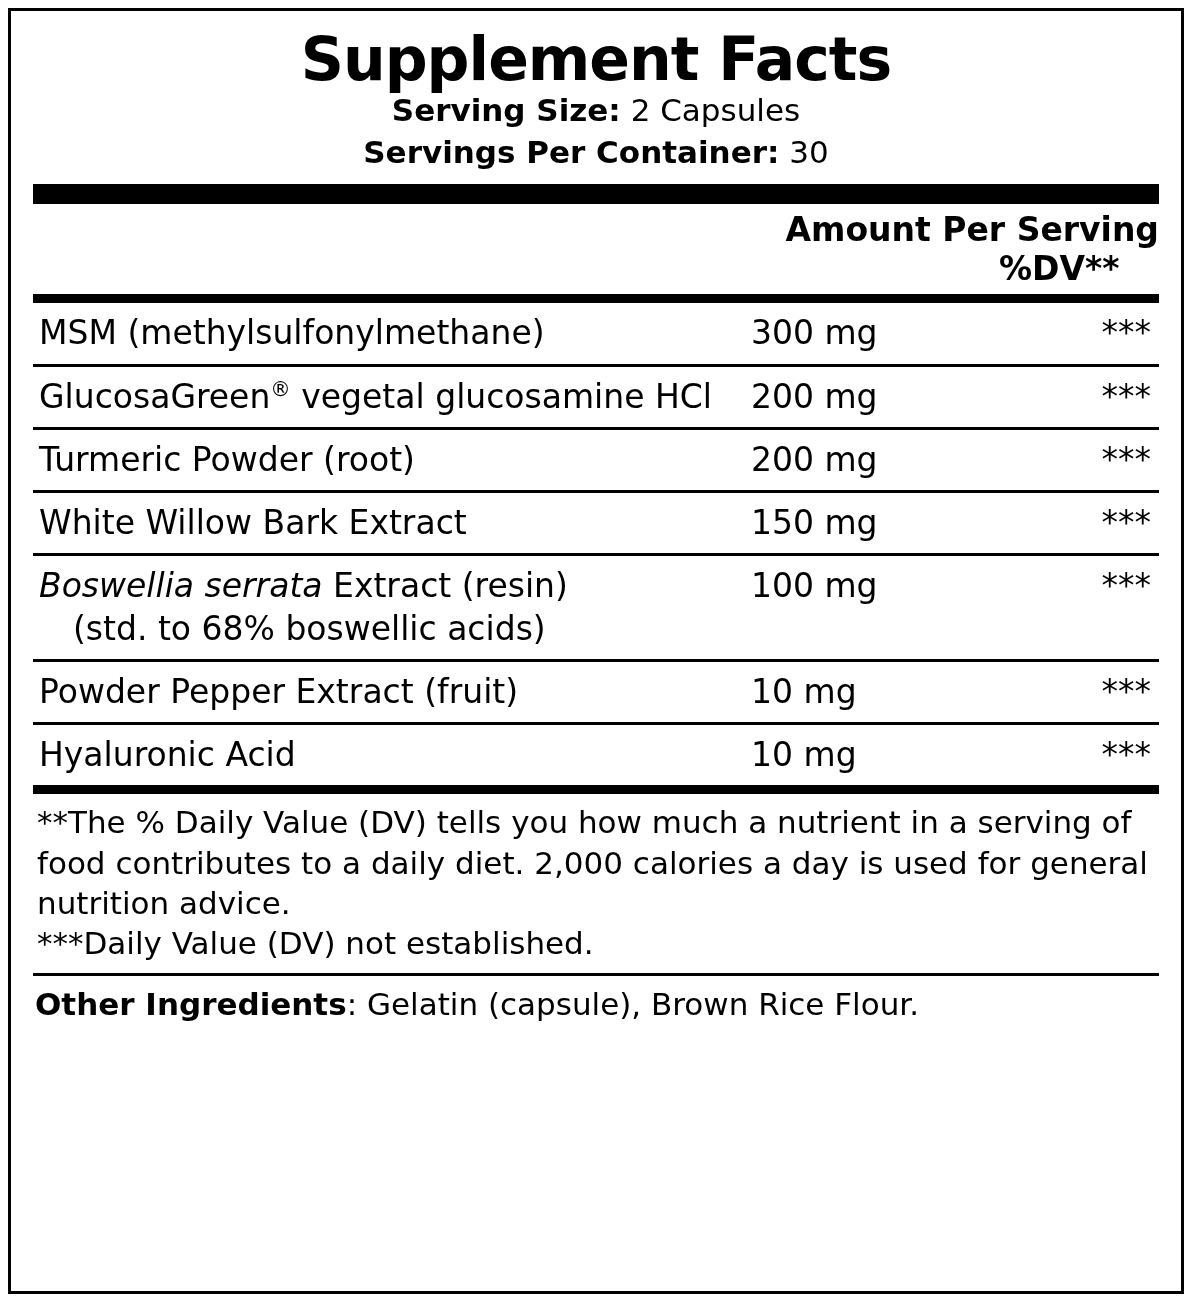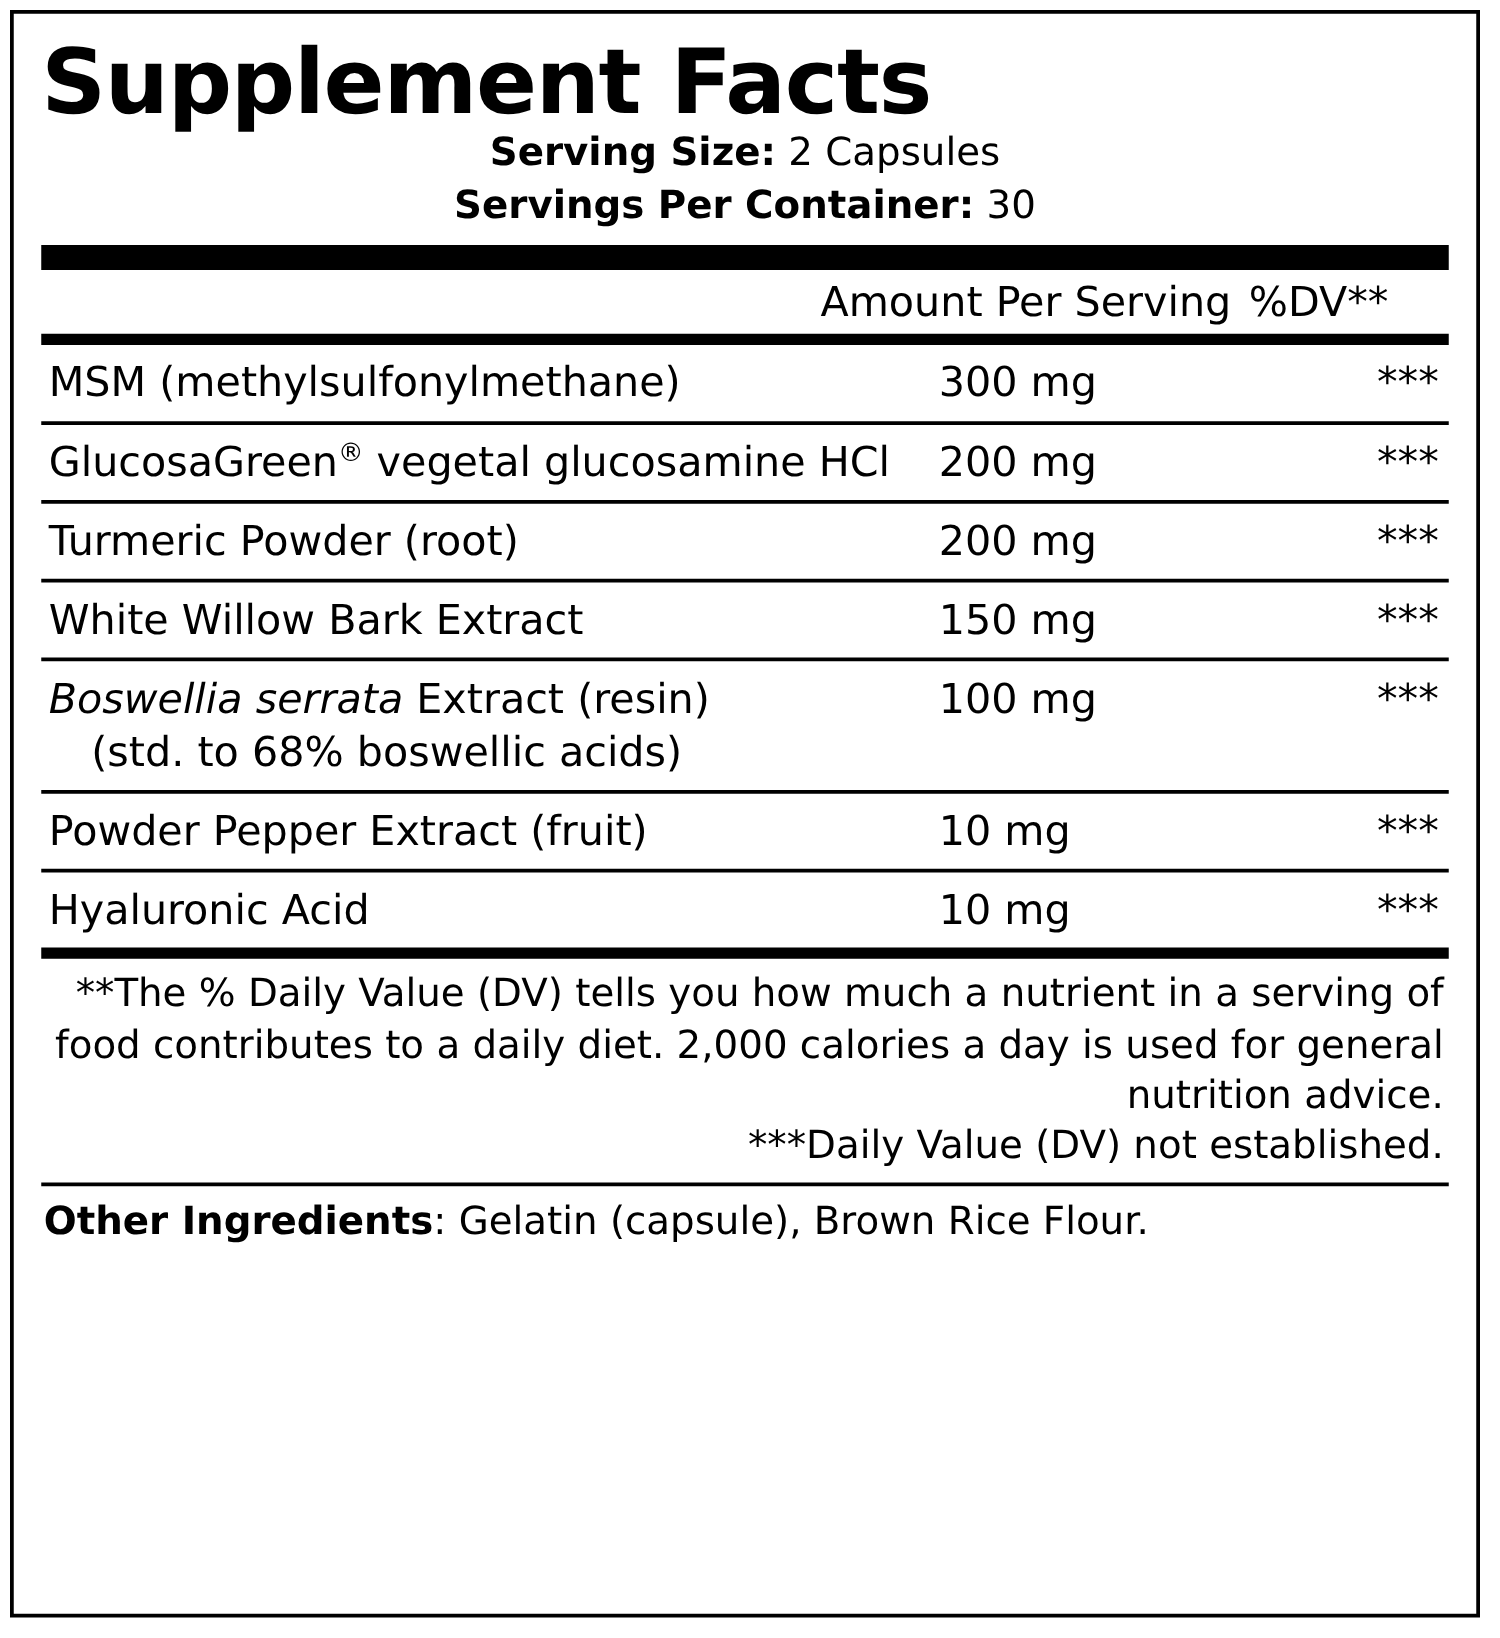--- a/index.html
+++ b/index.html
@@ -29,11 +29,11 @@
 
   
   .title {
-    font-size: 72px;
+    font-size: 60px;
     font-weight: bold;
     line-height: 1.0;
     letter-spacing: -1px;
-    text-align: left;
+    text-align: center;
     margin: 18px 0 0 0;
     white-space: nowrap;
   }

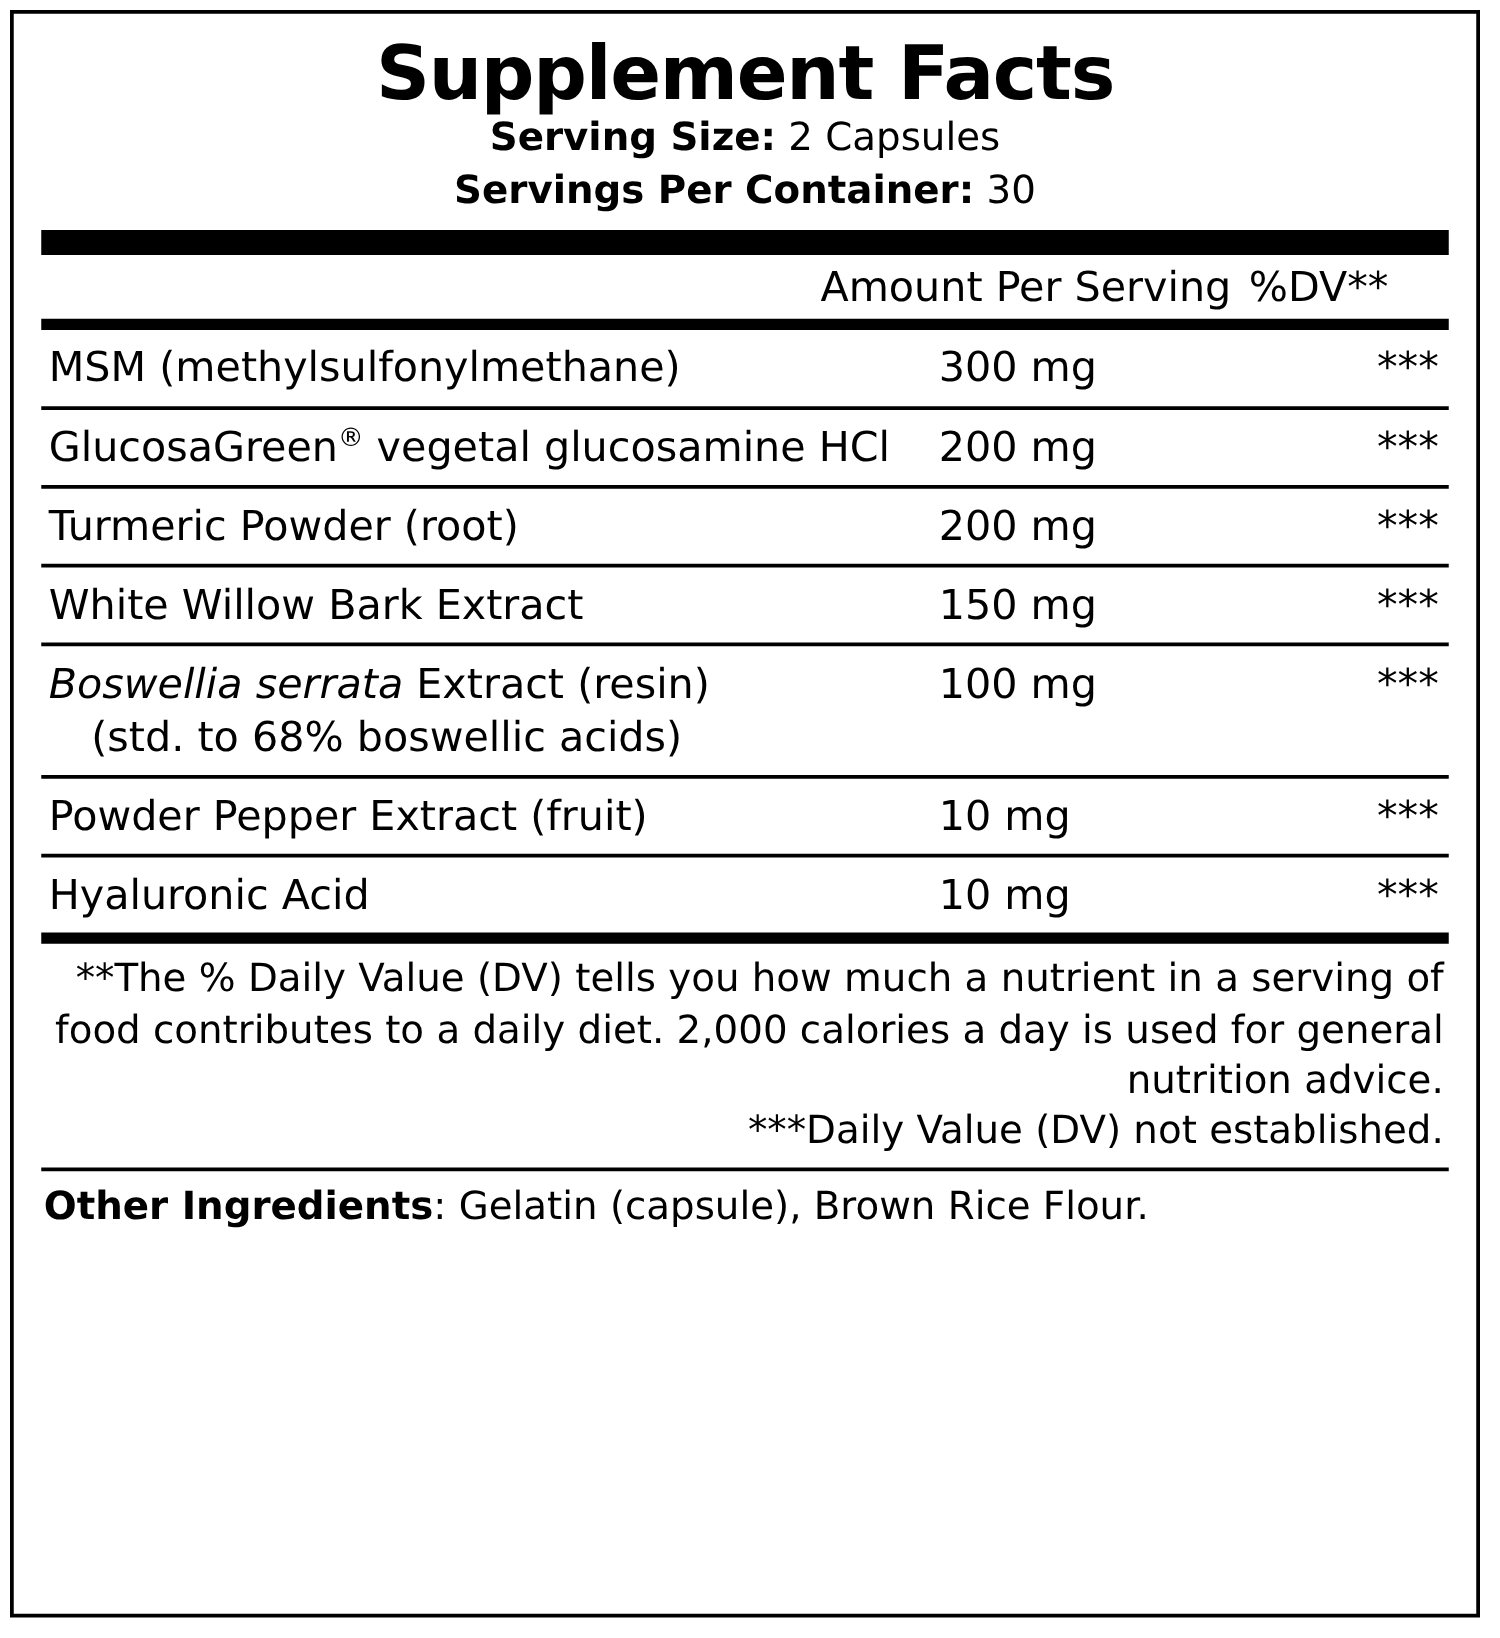--- a/index.html
+++ b/index.html
@@ -65,9 +65,10 @@
     display: flex;
     align-items: flex-end;
     justify-content: flex-end;
-    font-weight: normal;
+    font-weight: bold;
     font-size: 33px;
     padding: 6px 0 6px 0;
+    flex-direction: column;
   }
   .hdr-aps {
     text-align: right;

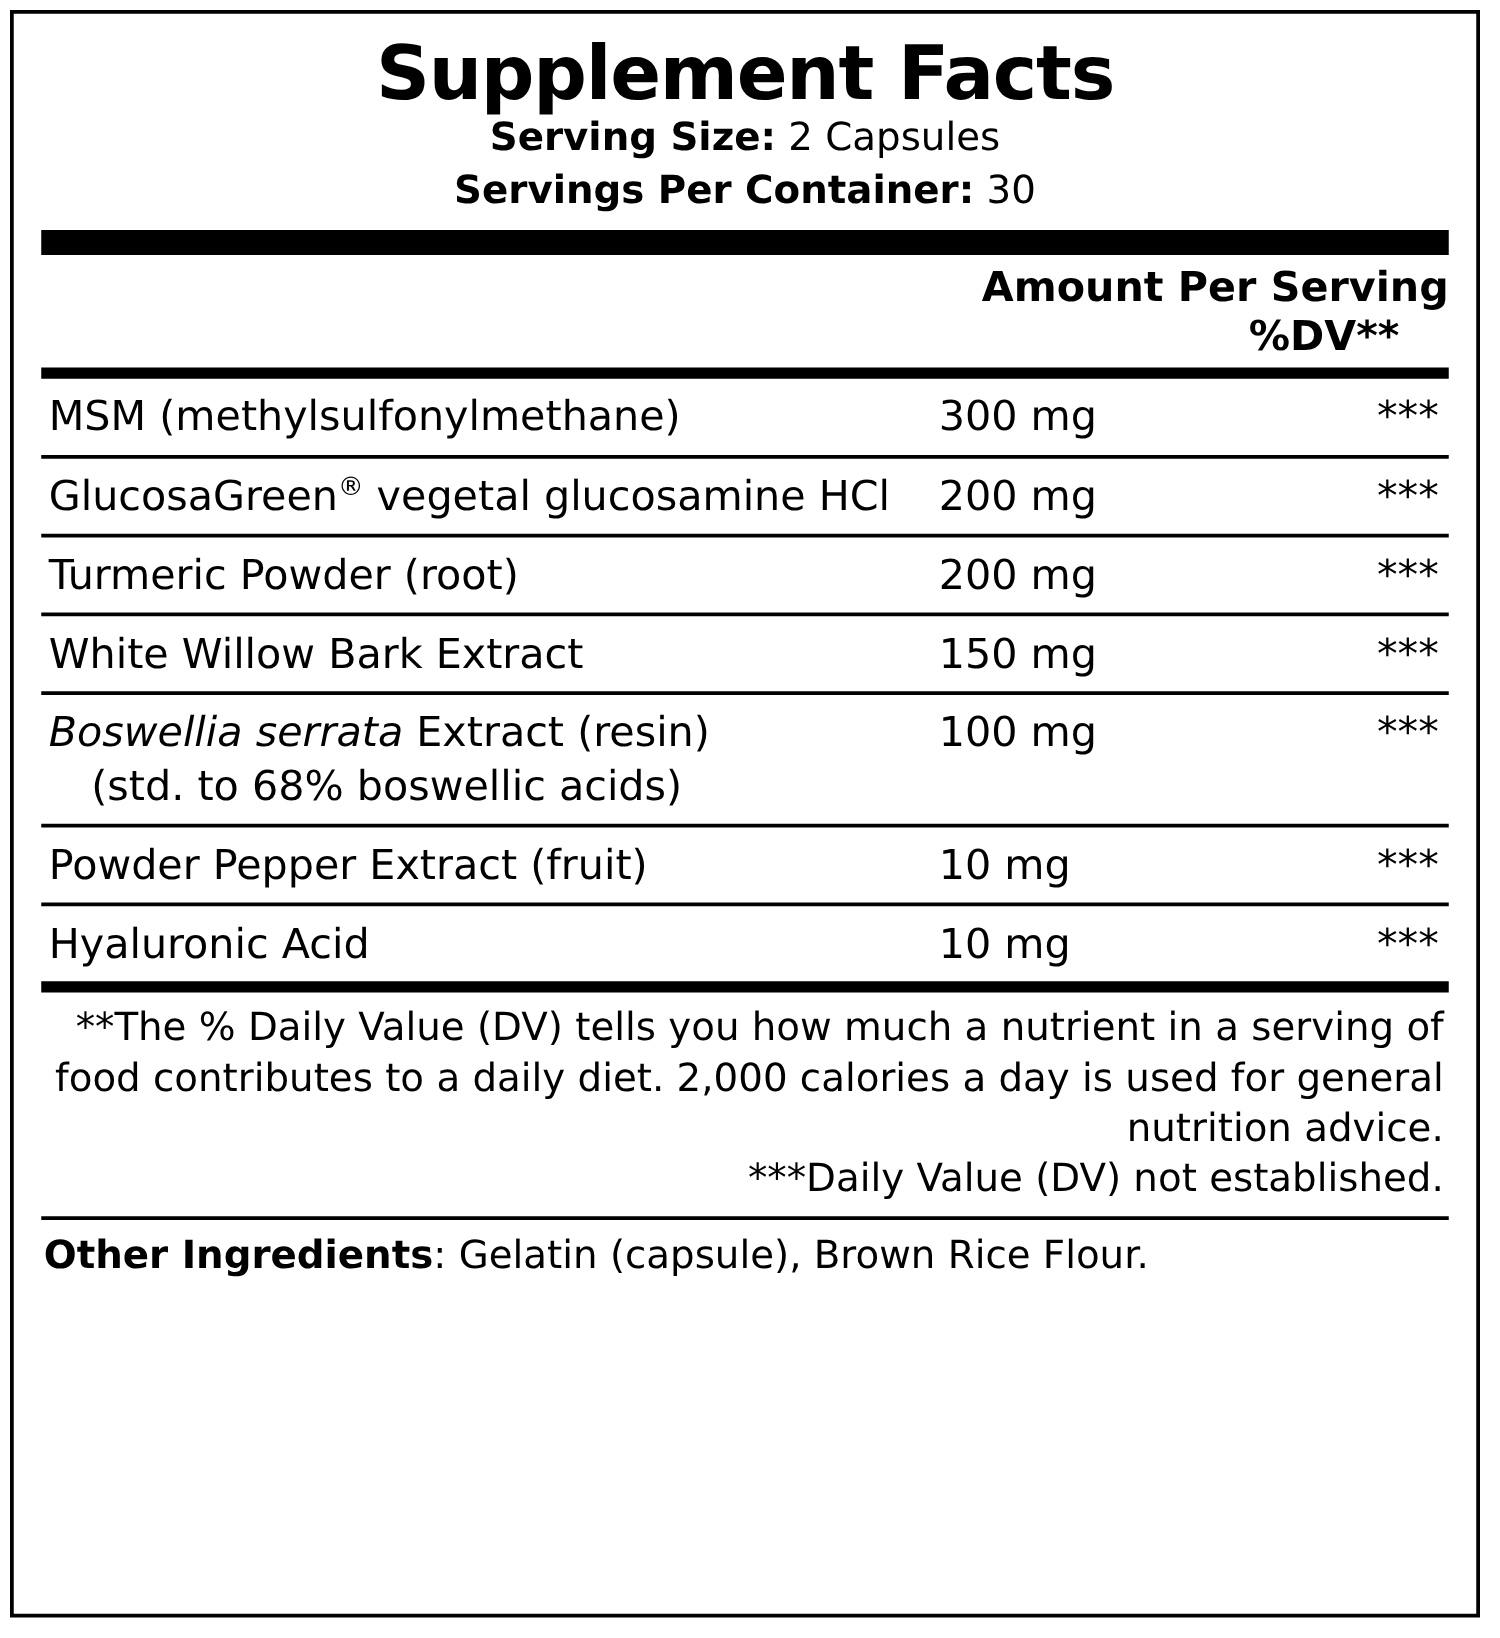--- a/index.html
+++ b/index.html
@@ -134,7 +134,6 @@
   }
   .footnotes p {
     margin: 0;
-    text-align: right;
   }
 
   .bottom-divider {

